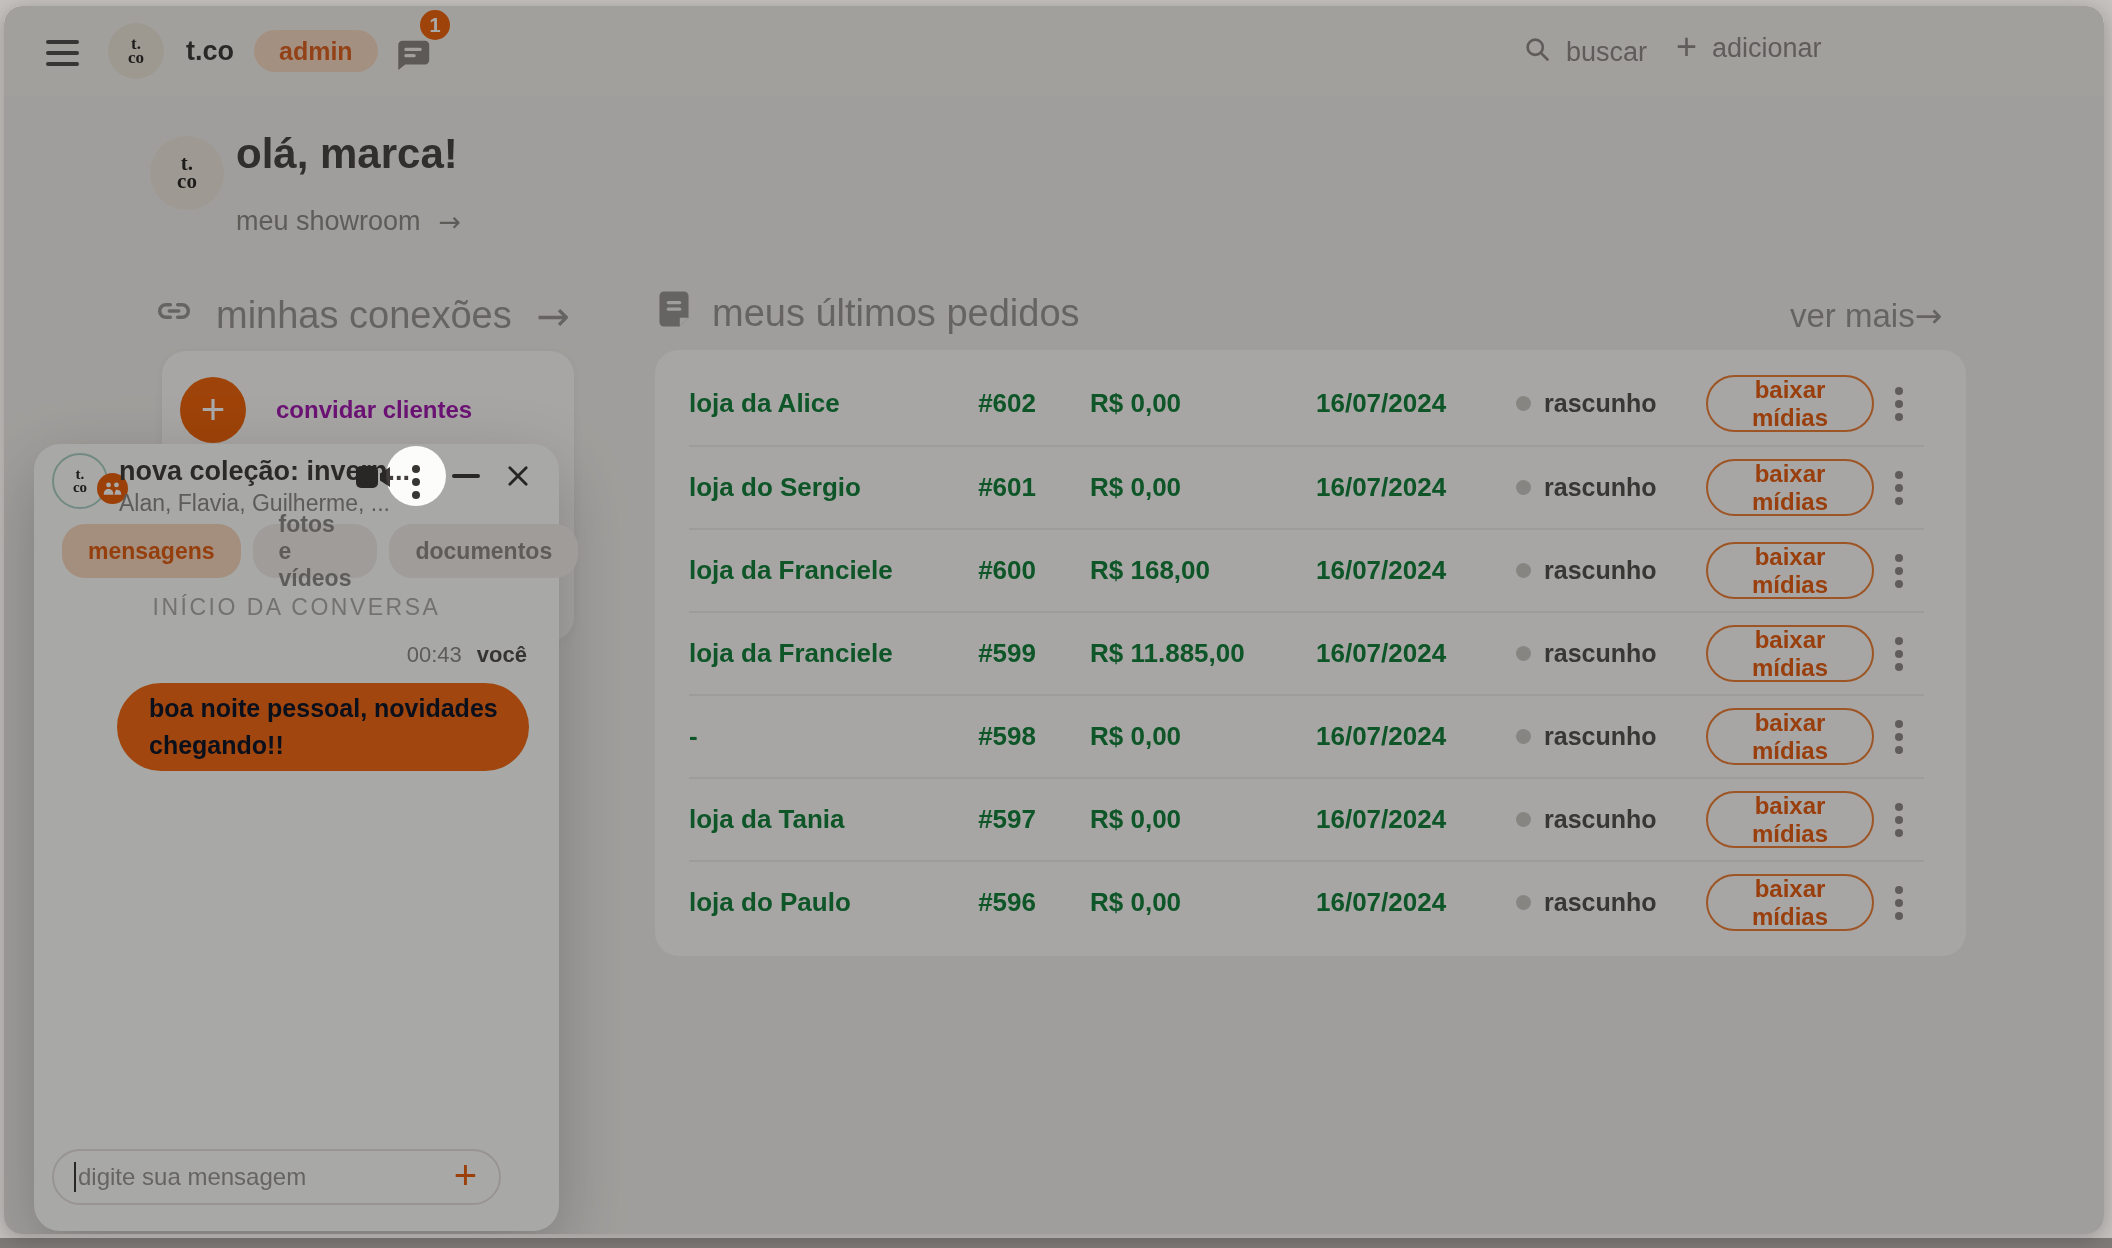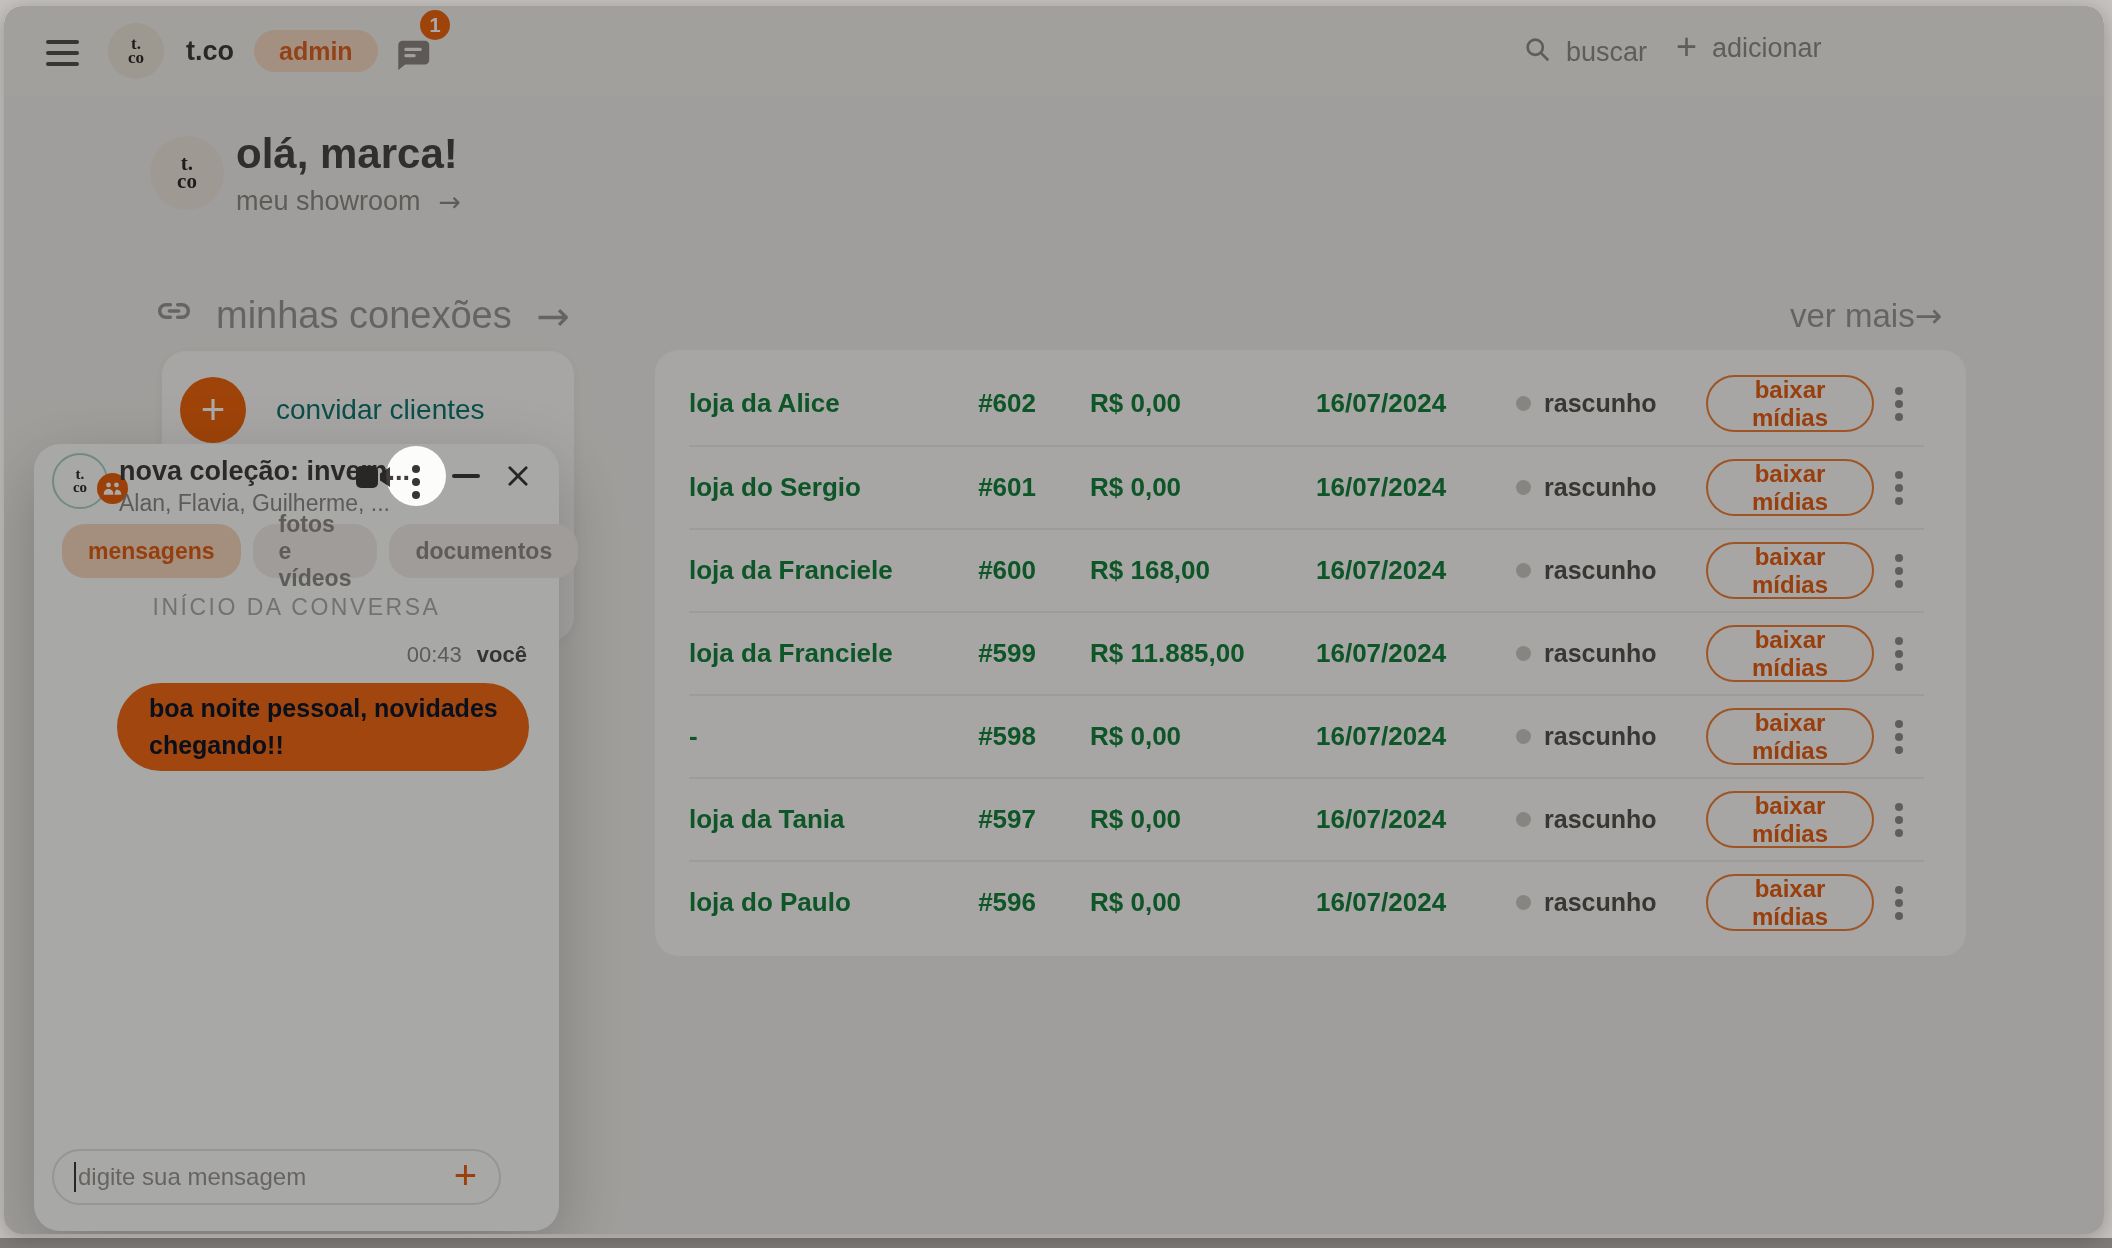--- a/index.html
+++ b/index.html
@@ -44,7 +44,7 @@
   .greet-avatar { position:absolute; left:146px; top:130px; width:74px; height:74px; background:#eee6db; }
   .greet-avatar .logo-serif { font-size:21px; }
   .greet-title { position:absolute; left:232px; top:124px; font-size:42px; font-weight:700; color:#4a4744; }
-  .greet-link { position:absolute; left:232px; top:180px; display:flex; align-items:center; gap:18px;
+  .greet-link { position:absolute; left:232px; top:200px; display:flex; align-items:center; gap:18px;
     font-size:27px; color:#8d8a86; cursor:pointer; }
   .arrow-glyph { font-family:"DejaVu Sans",sans-serif; }
 

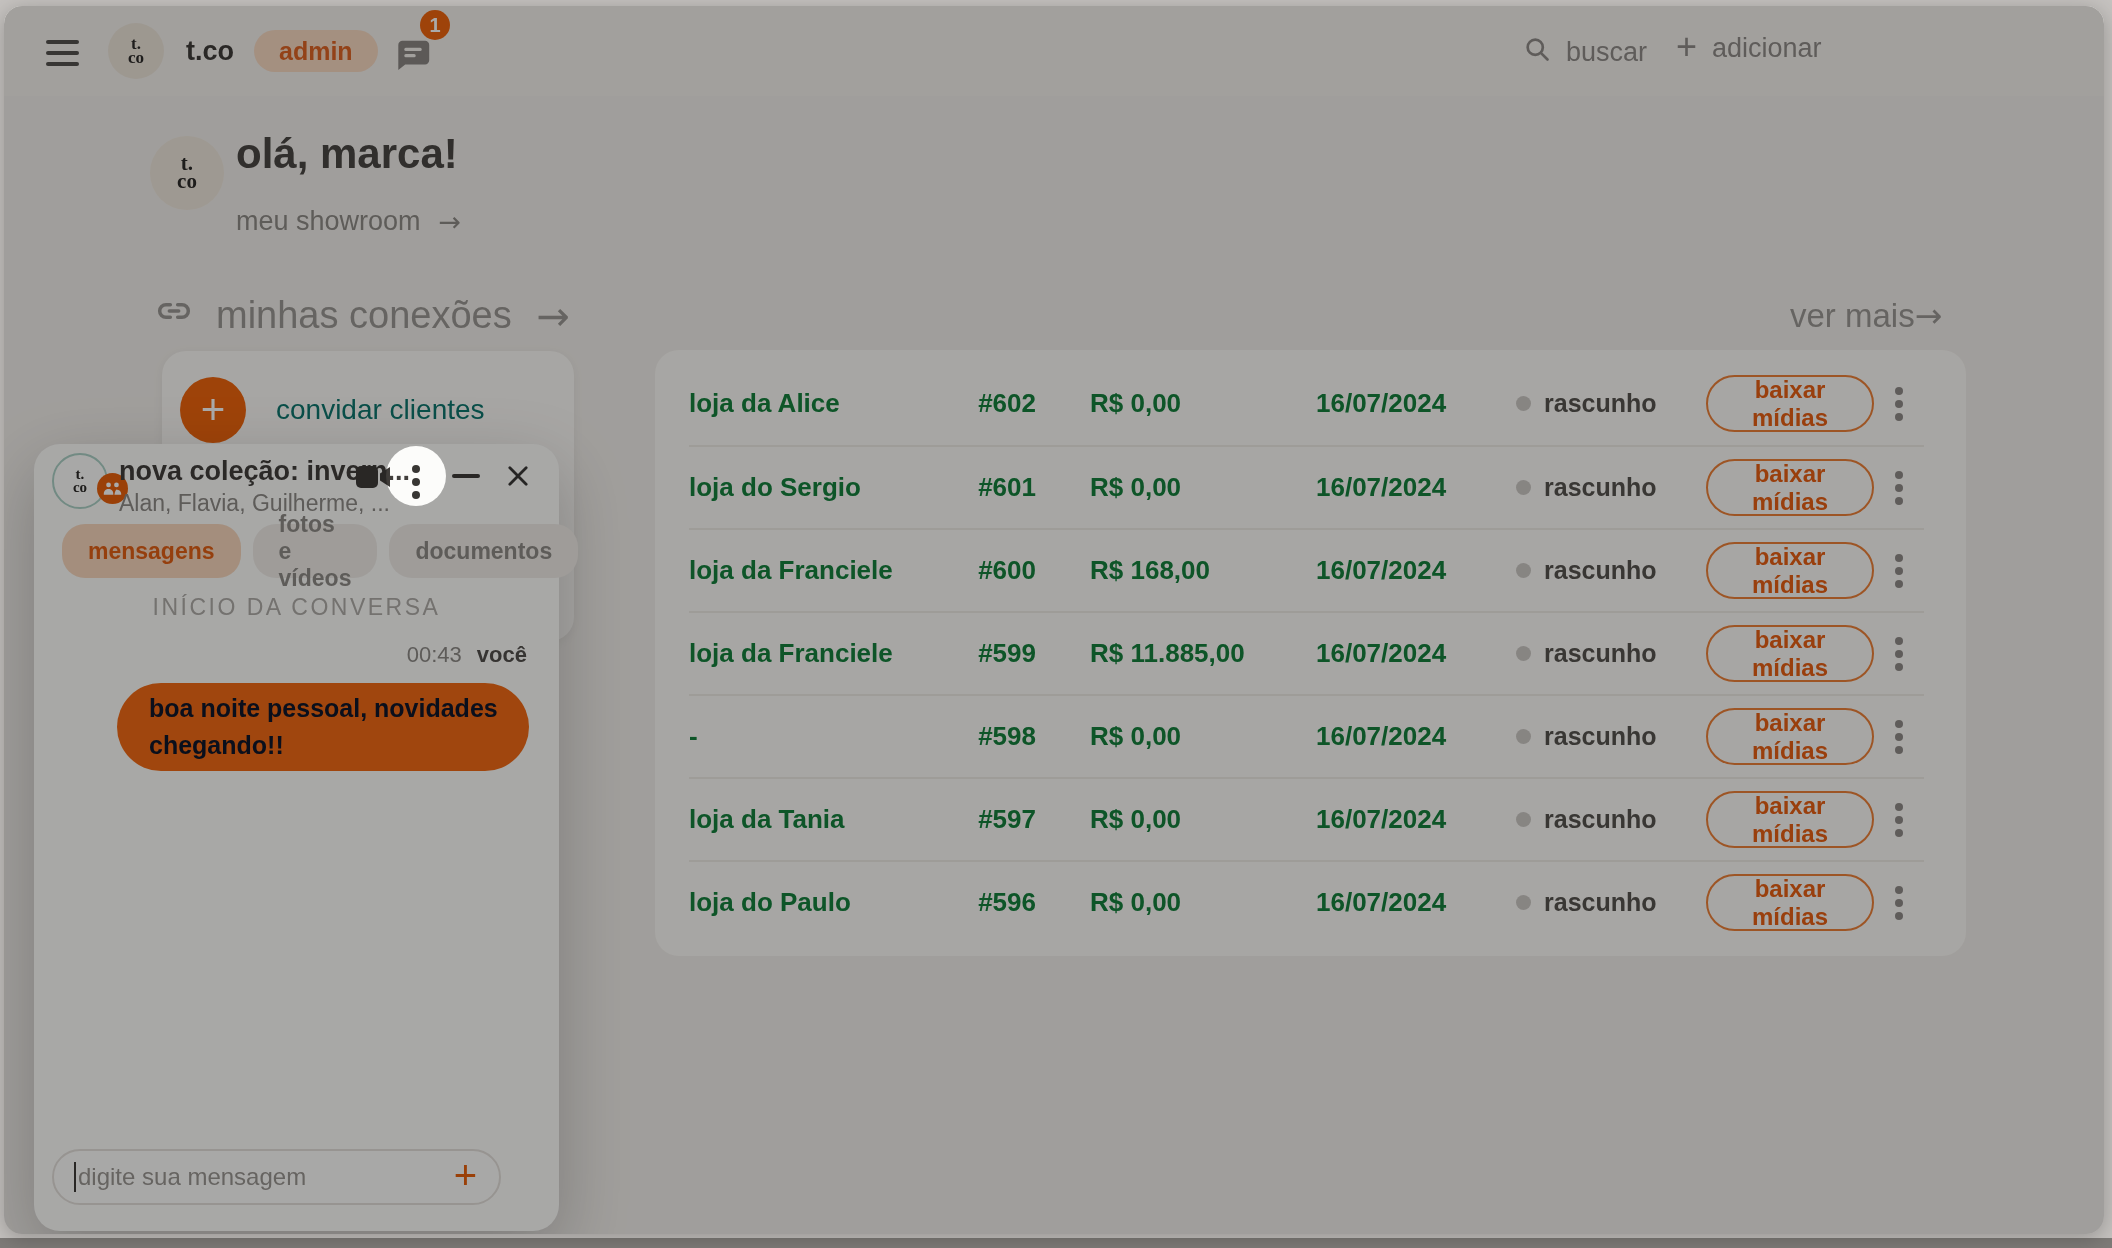--- a/index.html
+++ b/index.html
@@ -198,6 +198,17 @@
       <span class="hdr-arrow arrow-glyph">→</span>
     </div>
 
+    <div class="orders-header">
+      <span style="color:#9a9793;">
+        <svg width="32" height="36" viewBox="0 0 22 24">
+          <path d="M4 0h14a3 3 0 0 1 3 3v15l-6 6H4a3 3 0 0 1-3-3V3a3 3 0 0 1 3-3z" fill="currentColor"></path>
+          <rect x="6" y="6.5" width="10" height="2.2" rx="1.1" fill="#f1eeea"></rect>
+          <rect x="6" y="11" width="10" height="2.2" rx="1.1" fill="#f1eeea"></rect>
+          <path d="M21 18l-6 6v-6z" fill="#f1eeea"></path>
+        </svg>
+      </span>
+      <span>meus últimos pedidos</span>
+    </div>
 
     <div class="see-more">
       <span>ver mais</span>

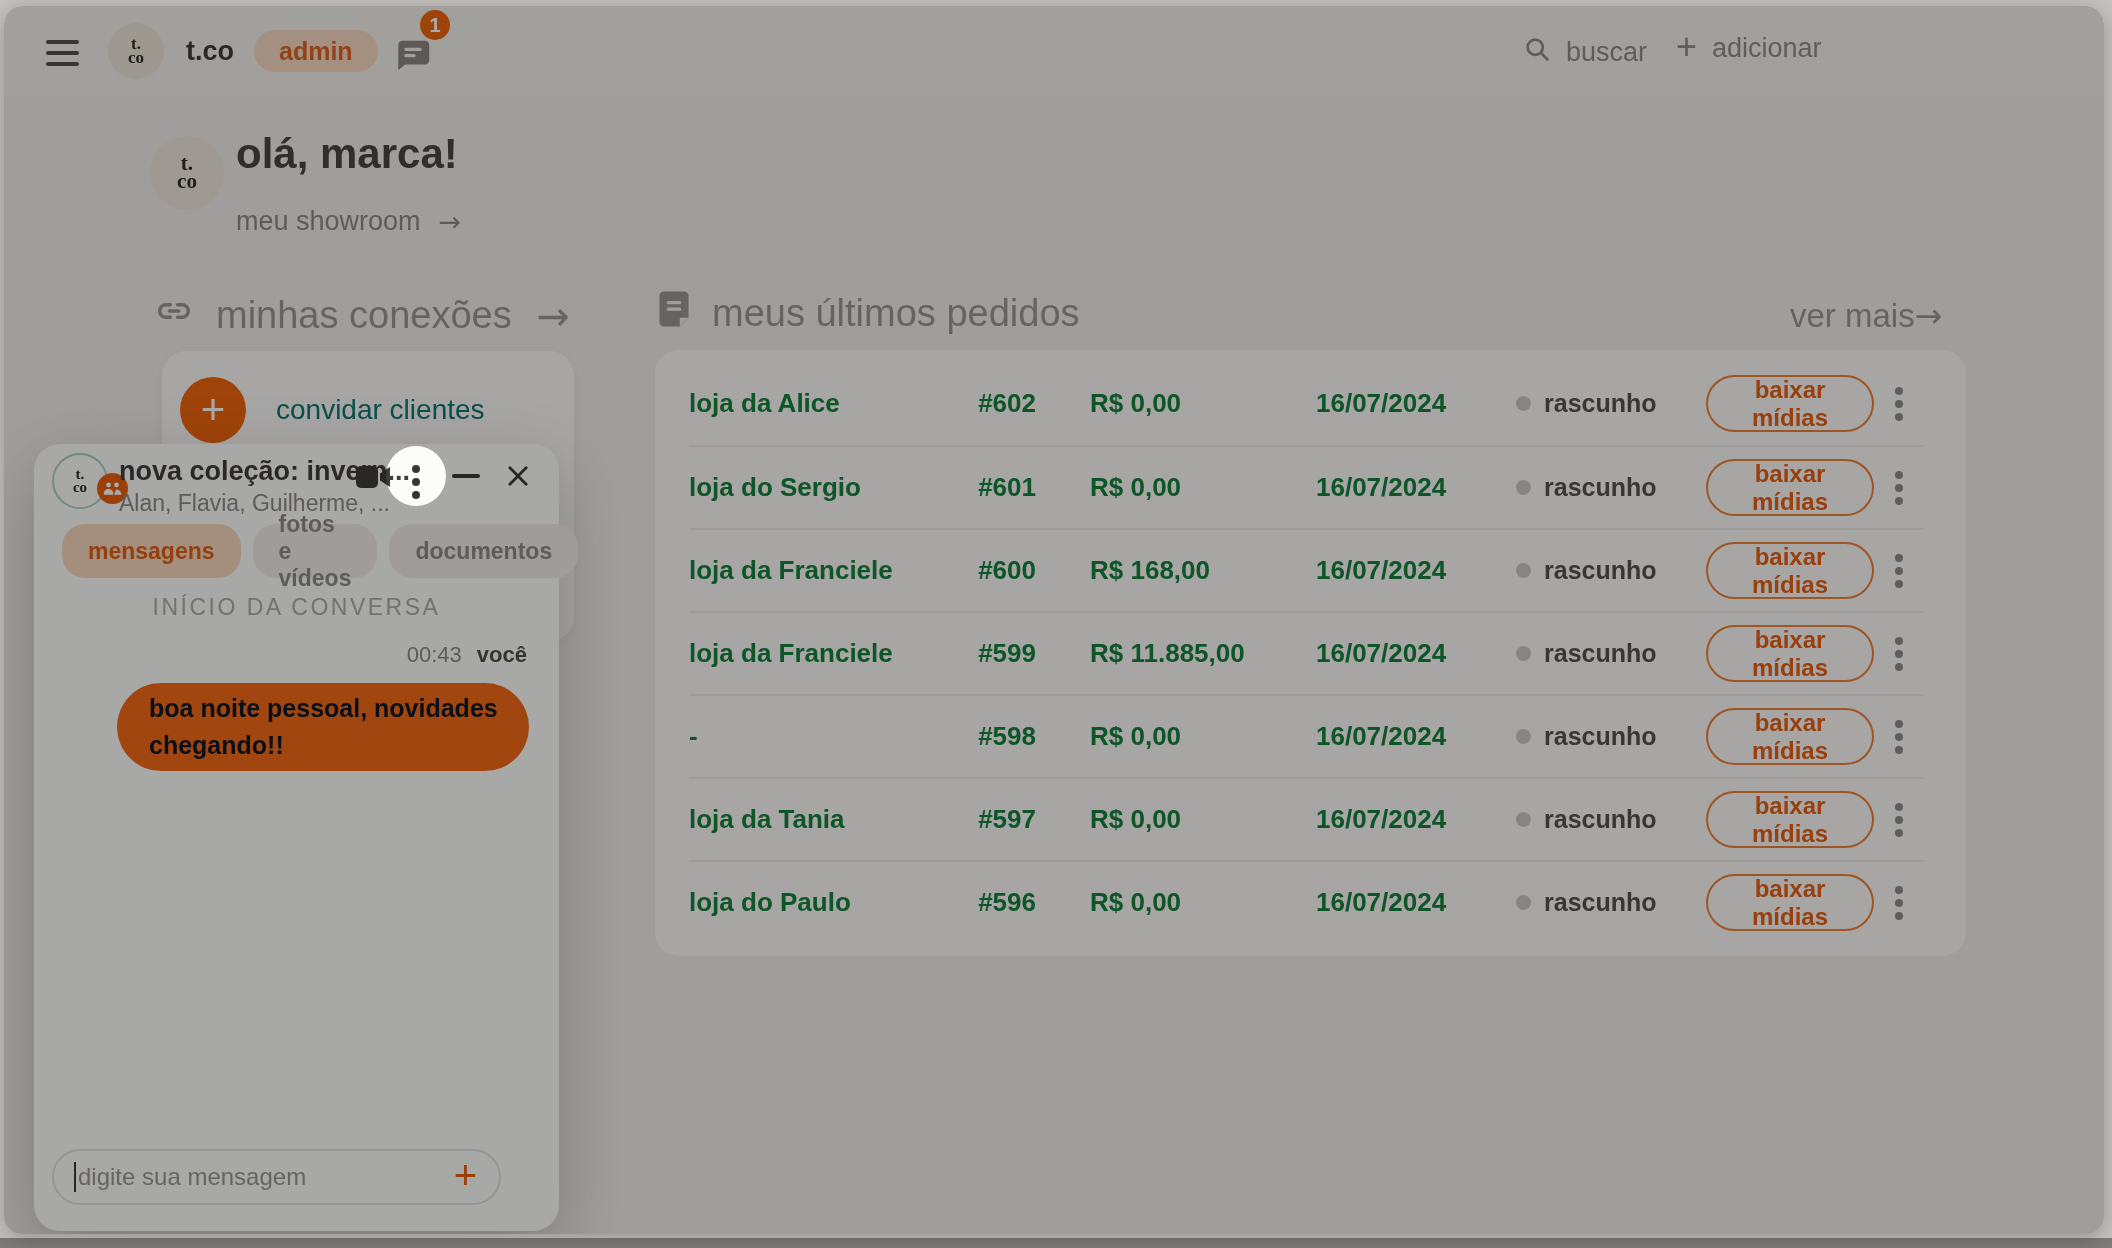--- a/index.html
+++ b/index.html
@@ -64,7 +64,7 @@
   .invite-row { display:flex; align-items:center; gap:30px; padding:26px 0 0 18px; cursor:pointer; }
   .invite-circle { width:66px; height:66px; border-radius:50%; background:#ee650e; color:#fff;
     font-size:42px; font-weight:400; display:flex; align-items:center; justify-content:center; }
-  .invite-label { font-size:28px; font-weight:400; color:#0f766e; }
+  .invite-label { font-size:24px; font-weight:700; color:#a21caf; }
 
   
   .orders-card { position:absolute; left:651px; top:344px; width:1311px; height:606px;

